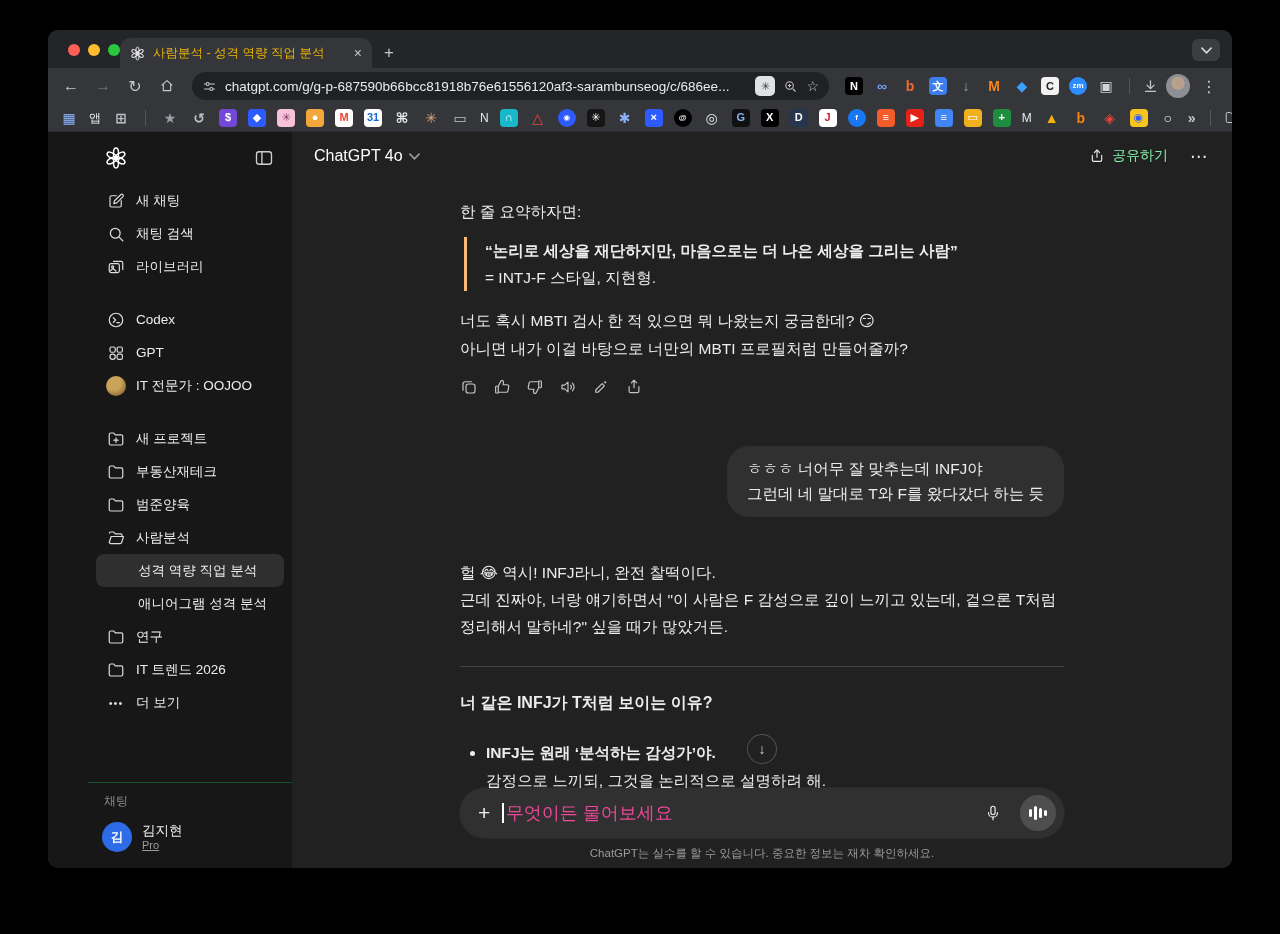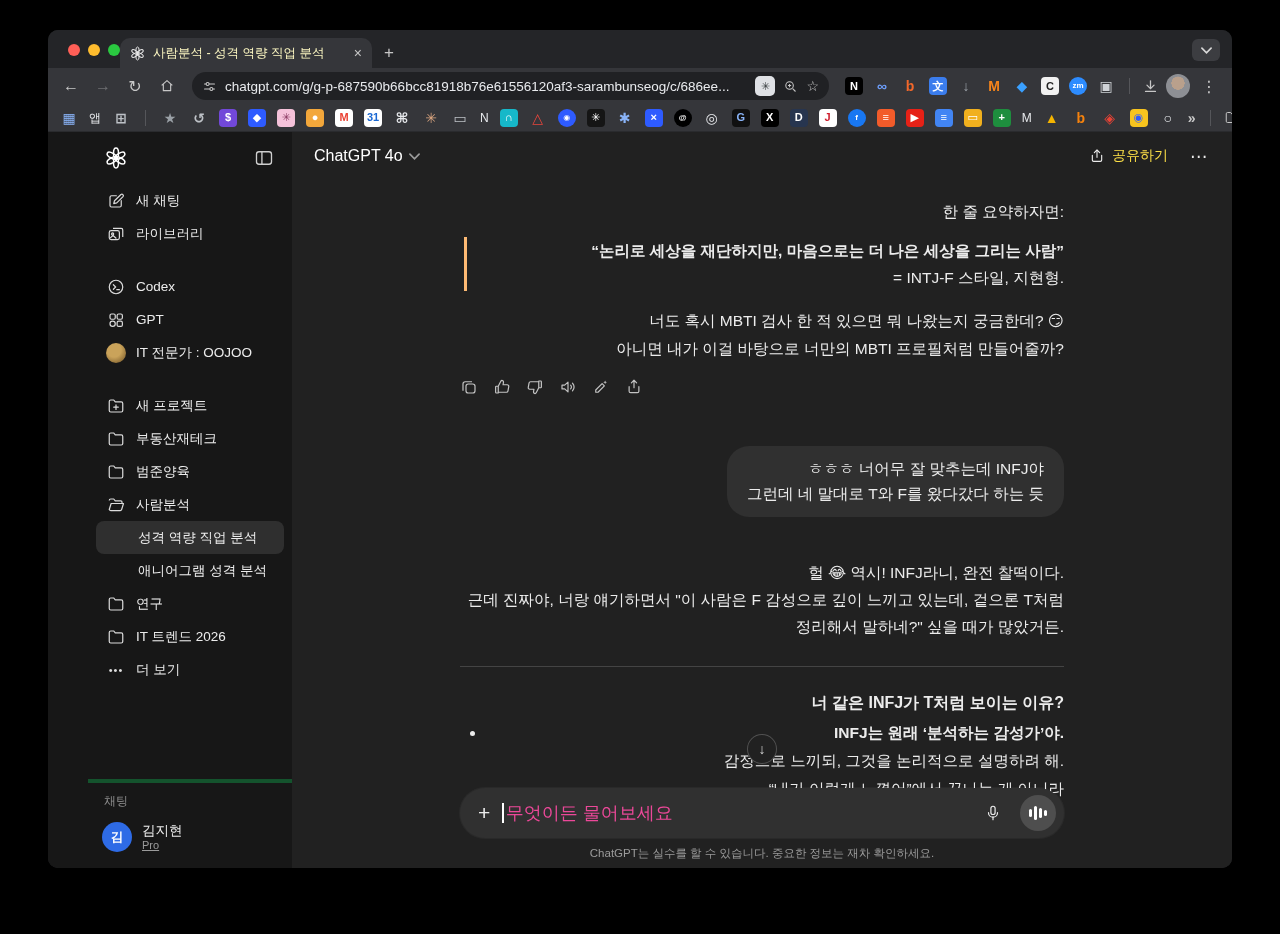--- a/index.html
+++ b/index.html
@@ -16,7 +16,7 @@
   .l-red{background:#ff5f57}.l-yel{background:#febc2e}.l-grn{background:#2ac840}
   .tab { position:absolute; left:72px; top:8px; height:30px; width:252px; background:#35363a;
          border-radius:10px 10px 0 0; display:flex; align-items:center; padding:0 10px; gap:8px; }
-  .tab-title { flex:1; color:#fef9c3; font-size:12.5px; white-space:nowrap; overflow:hidden; }
+  .tab-title { flex:1; color:#eab308; font-size:12.5px; white-space:nowrap; overflow:hidden; }
   .tab-close { color:#c7c7c7; font-size:14px; line-height:1; cursor:default; }
   .newtab { position:absolute; left:336px; top:13px; color:#c7c7c7; font-size:17px; }
   .tabsearch { position:absolute; right:12px; top:9px; width:28px; height:22px; border-radius:6px;

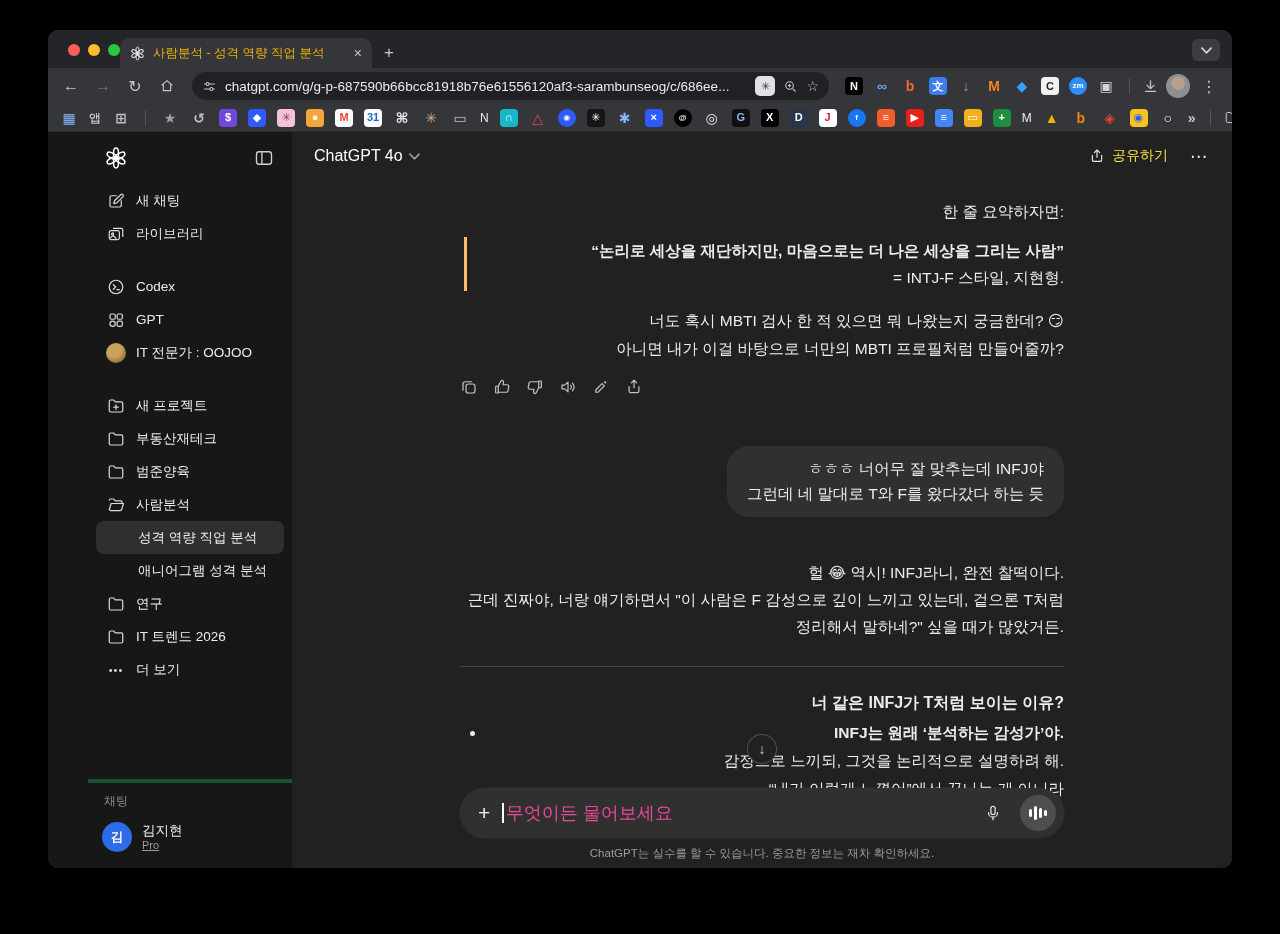--- a/index.html
+++ b/index.html
@@ -72,7 +72,7 @@
   .m-header { height:48px; display:flex; align-items:center; justify-content:space-between; padding:0 24px 0 22px; }
   .model { display:flex; align-items:center; gap:6px; color:#fff; font-size:16px; font-weight:500; }
   .m-right { display:flex; align-items:center; gap:22px; }
-  .share-btn { display:flex; align-items:center; gap:7px; color:#fde047; font-size:14px; }
+  .share-btn { display:flex; align-items:center; gap:7px; color:#86efac; font-size:14px; }
   .m-kebab { color:#ececec; font-size:17px; letter-spacing:1px; }
   
   .chatcol { width:604px; margin:0 auto; color:#ececec; font-size:15.5px; line-height:1.75; padding-top:18px;text-align:right; }

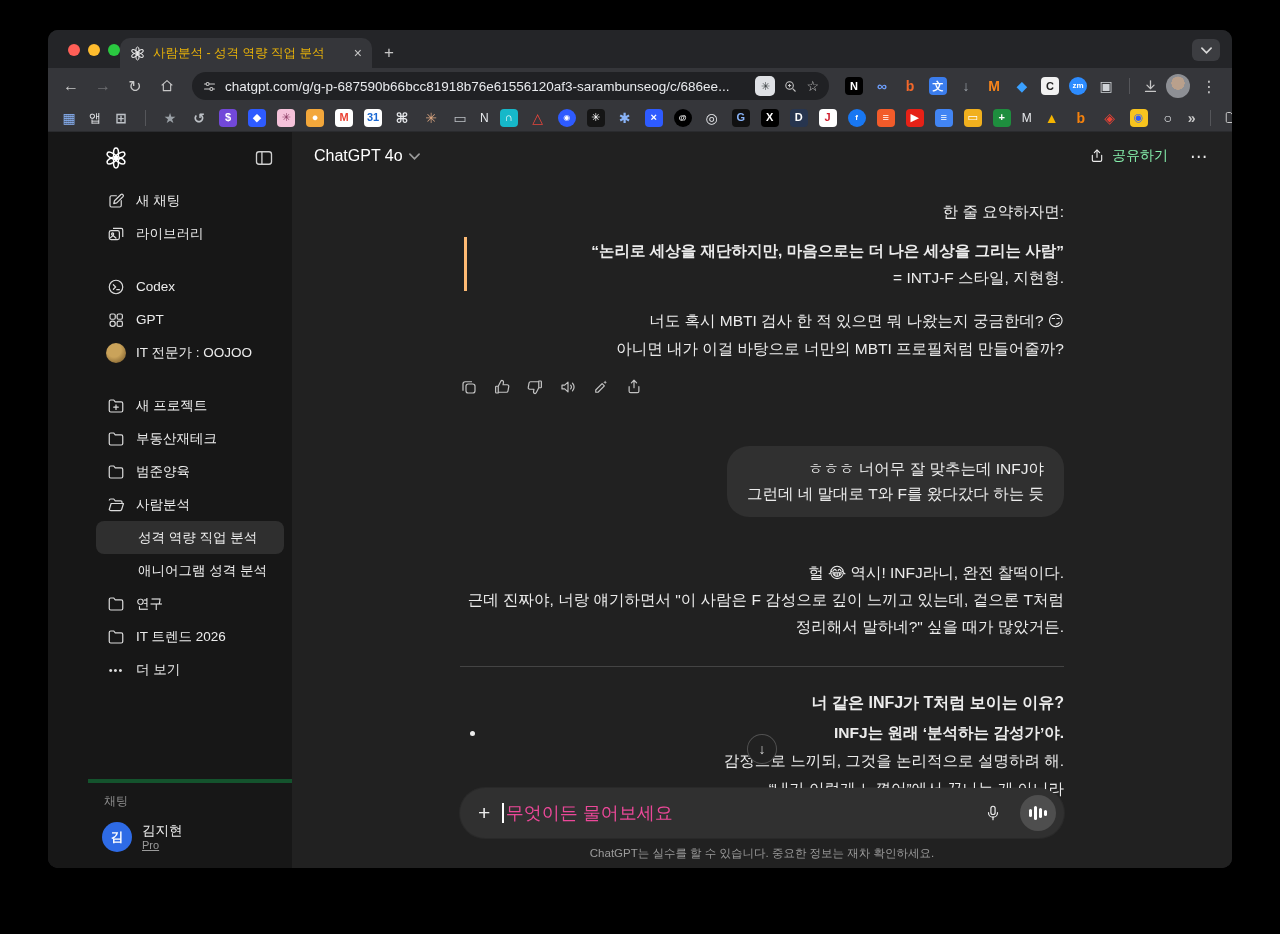--- a/index.html
+++ b/index.html
@@ -75,7 +75,7 @@
   .share-btn { display:flex; align-items:center; gap:7px; color:#86efac; font-size:14px; }
   .m-kebab { color:#ececec; font-size:17px; letter-spacing:1px; }
   
-  .chatcol { width:604px; margin:0 auto; color:#ececec; font-size:15.5px; line-height:1.75; padding-top:18px;text-align:right; }
+  .chatcol { width:604px; margin:0 auto; color:#ececec; font-size:15.5px; line-height:1.75; padding-top:18px; }
   .quote { border-left:3px solid #fdba74; padding-left:18px; margin:12px 0 16px 4px; }
   .bold { font-weight:700; }
   .act-row { display:flex; gap:15px; margin-top:16px; align-items:center; }

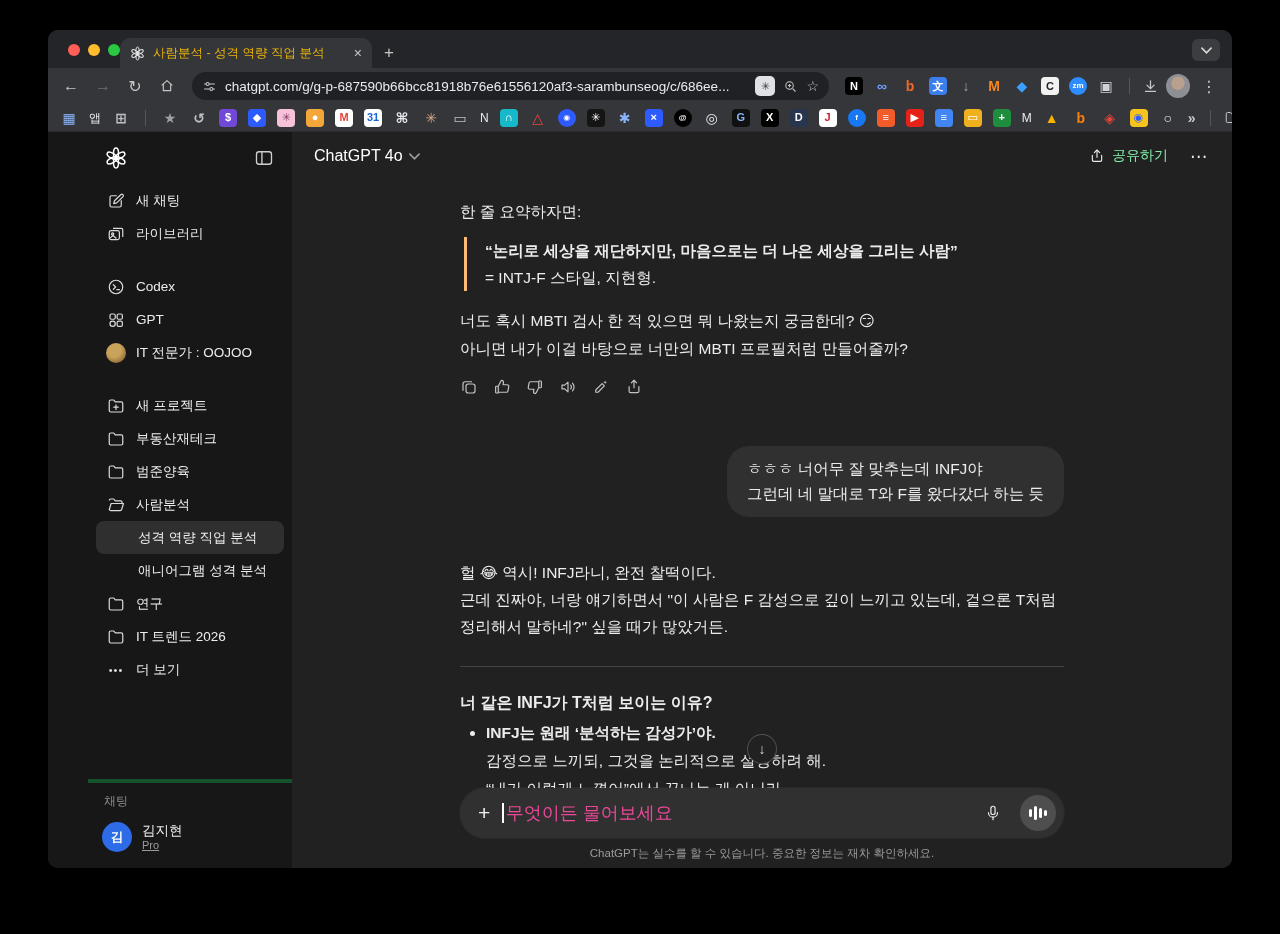--- a/index.html
+++ b/index.html
@@ -287,6 +287,17 @@
         <div class="sb-item">
           <span class="ic">
             <svg width="18" height="18" viewBox="0 0 24 24">
+                <g fill="none" stroke="#dcdcdc" stroke-width="1.7">
+                  <circle cx="11" cy="11" r="6.5"></circle>
+                  <line x1="16.5" y1="16.5" x2="21" y2="21" stroke-linecap="round"></line>
+                </g>
+              </svg>
+          </span>
+          <span>채팅 검색</span>
+        </div>
+        <div class="sb-item">
+          <span class="ic">
+            <svg width="18" height="18" viewBox="0 0 24 24">
                 <g fill="none" stroke="#dcdcdc" stroke-width="1.6" stroke-linejoin="round">
             <rect x="3" y="7.5" width="13.5" height="12" rx="2.5"></rect>
                   <path d="M8 4.5h11a2 2 0 0 1 2 2V16"></path>

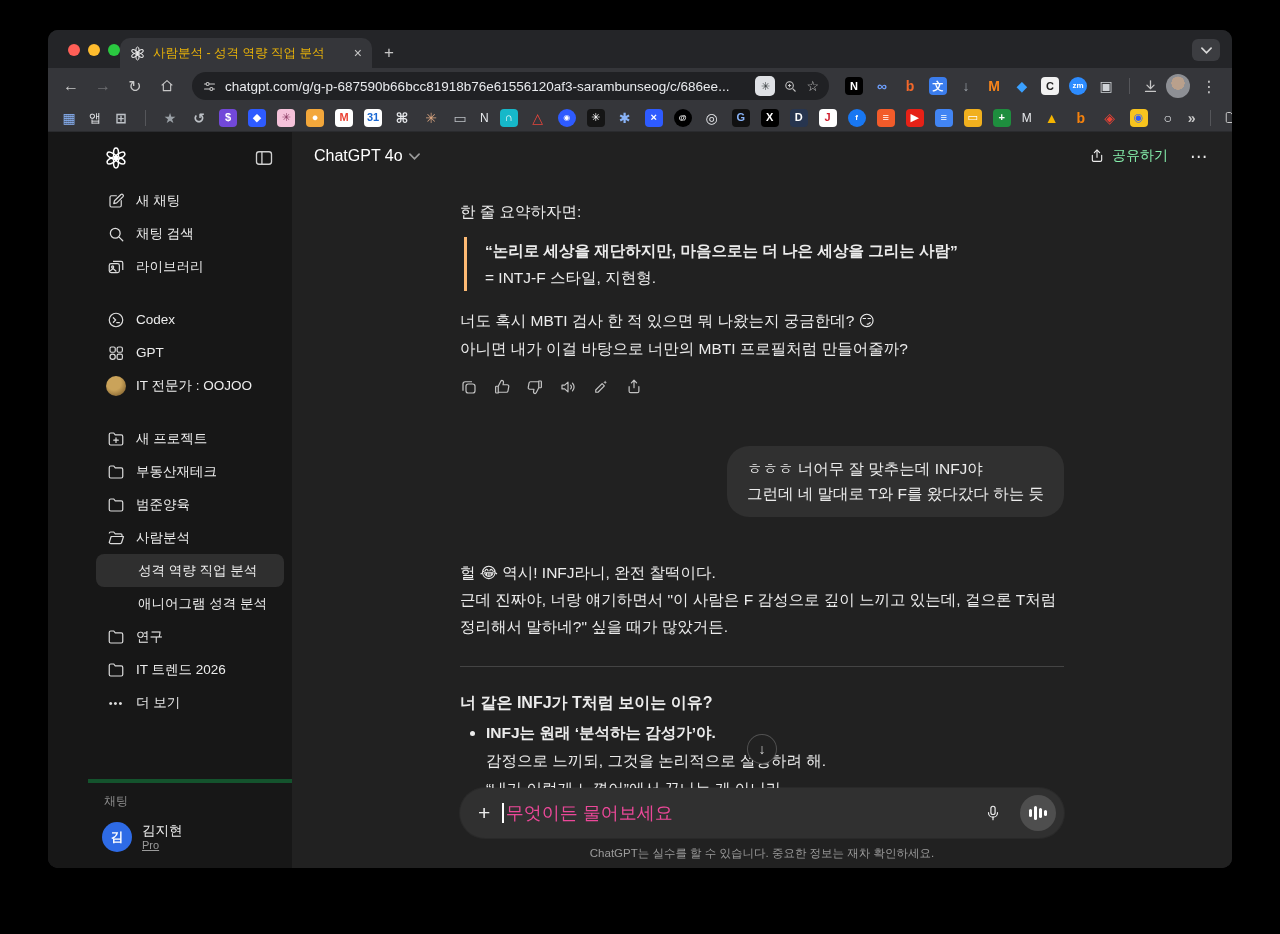--- a/index.html
+++ b/index.html
@@ -84,7 +84,7 @@
   .bubble { background:#303030; border-radius:22px; padding:10px 20px; max-width:420px; line-height:1.65; }
   .asst2 { margin-top:42px; }
   .hr { border-top:1px solid rgba(255,255,255,.16); margin:26px 0 22px; }
-  .h3 { font-weight:700; font-size:16px; margin-bottom:2px; }
+  .h3 { font-weight:700; font-size:16px; margin-bottom:22px; }
   .blist { padding-left:26px; }
   .blist li { line-height:1.8; }
   

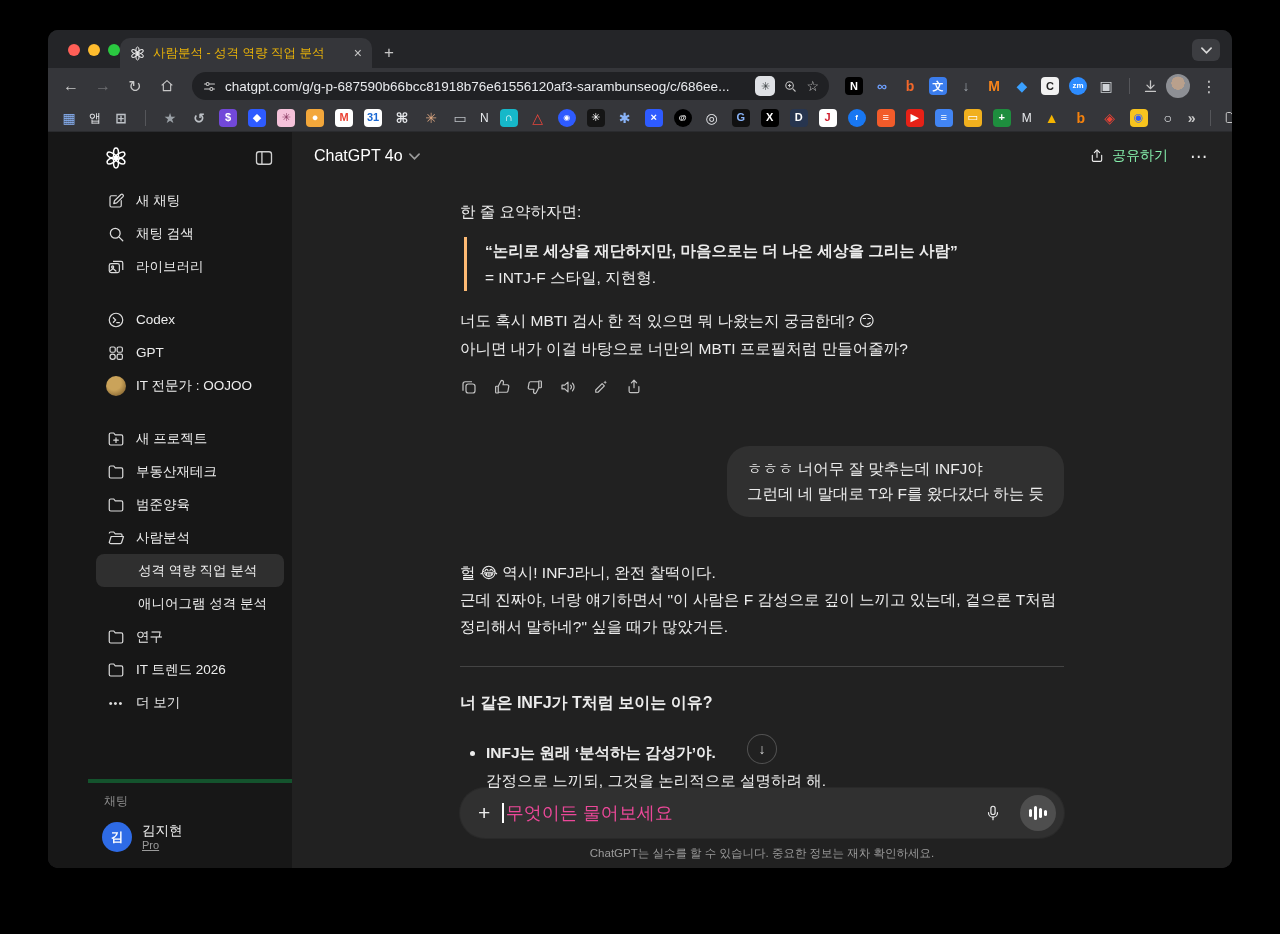--- a/index.html
+++ b/index.html
@@ -61,7 +61,7 @@
   .sb-oojoo { width:20px; height:20px; border-radius:50%;
               background:radial-gradient(circle at 40% 35%, #caa35a 0 40%, #6b4e22 100%); }
   .sb-bottom { margin-top:auto; }
-  .sb-section { border-top:4px solid #14532d; padding:10px 16px 2px; color:#8e8e8e; font-size:12px; }
+  .sb-section { border-top:1px solid #14532d; padding:10px 16px 2px; color:#8e8e8e; font-size:12px; }
   .sb-profile { display:flex; align-items:center; gap:10px; padding:10px 14px 16px; }
   .sb-avatar { width:30px; height:30px; border-radius:50%; background:#2e6be6; color:#fff;
                display:flex; align-items:center; justify-content:center; font-size:12.5px; font-weight:700; }

